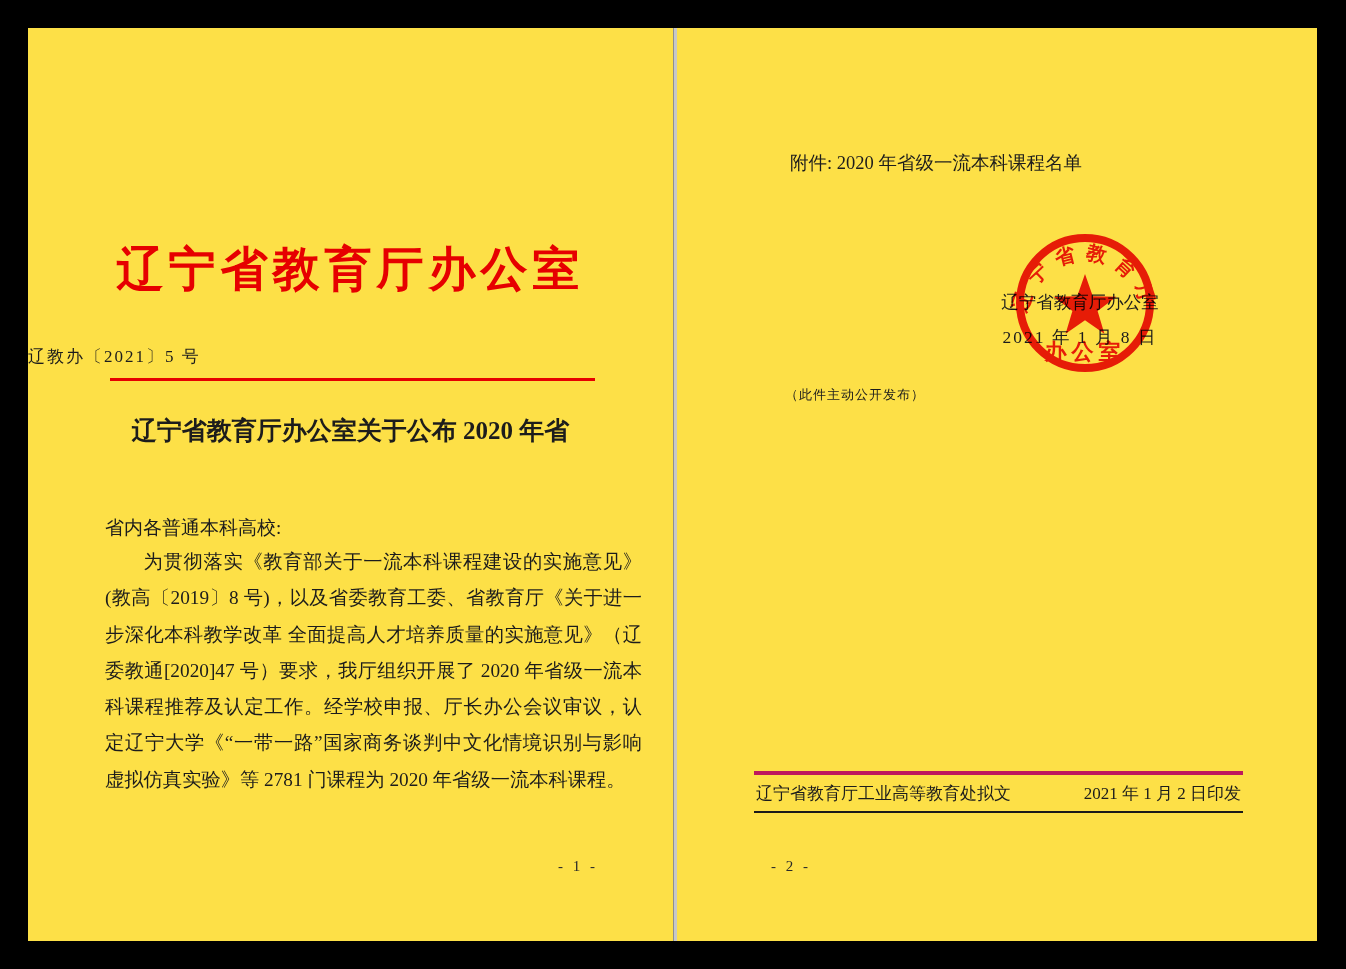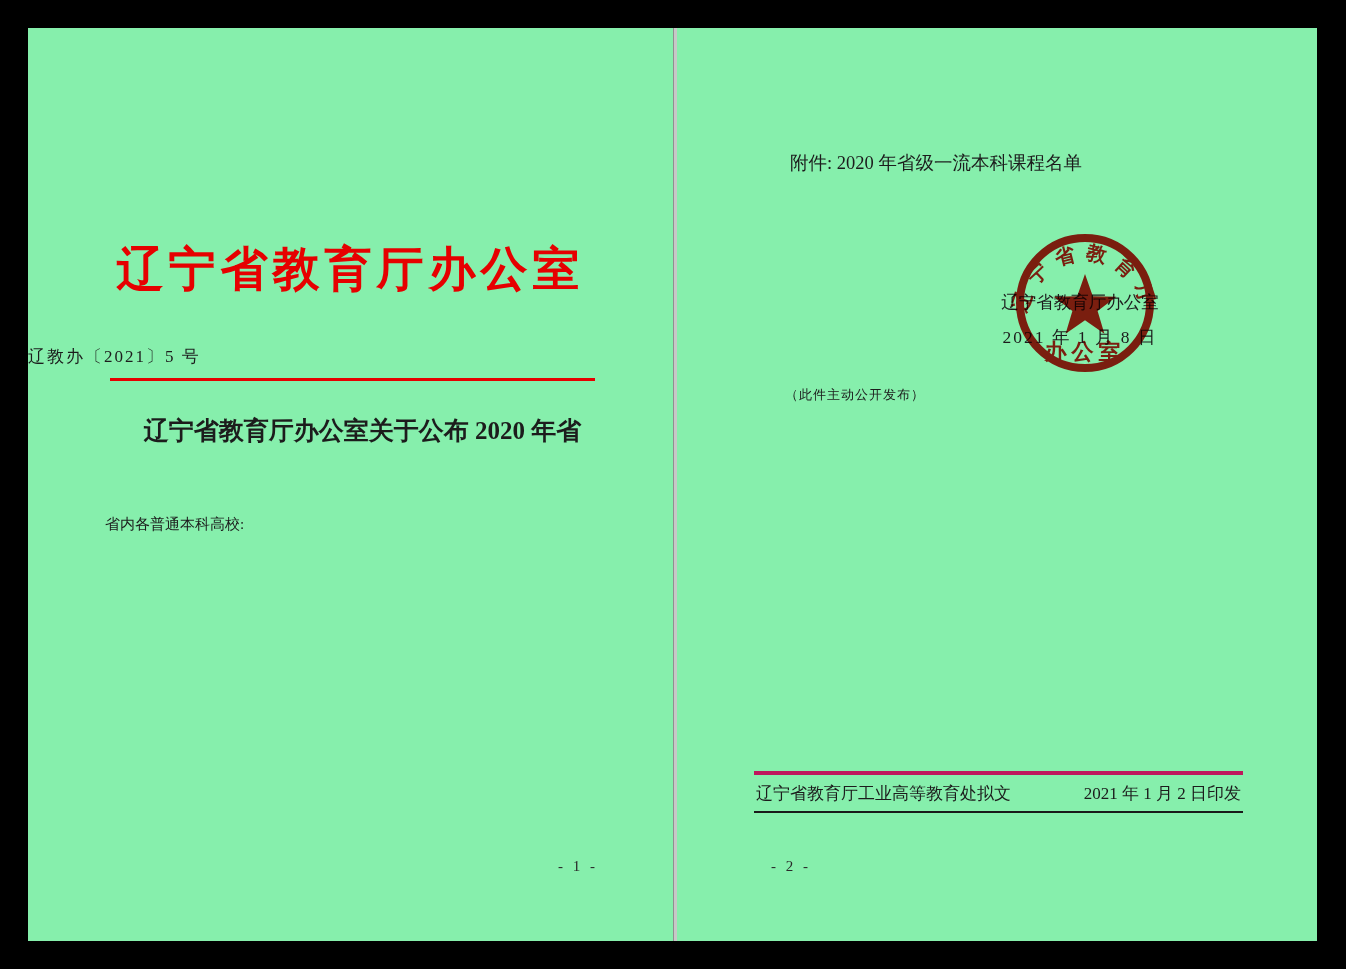--- a/index.html
+++ b/index.html
@@ -6,7 +6,7 @@
   .stage{position:relative;width:1346px;height:969px;background:#000;overflow:hidden;
          font-family:"Liberation Serif","DejaVu Serif",serif;color:#1c1c1c;}
   .spread{position:absolute;left:28px;top:28px;width:1289px;height:913px;background:#fff;display:flex;}
-  .page{position:relative;background:#86efac;}
+  .page{position:relative;background:#fde047;}
   .page-1{width:645px;}
   .page-2{flex:1;}
   .page-divider{width:3px;background:#c7c7c7;border-left:1px solid #8f8f8f;}

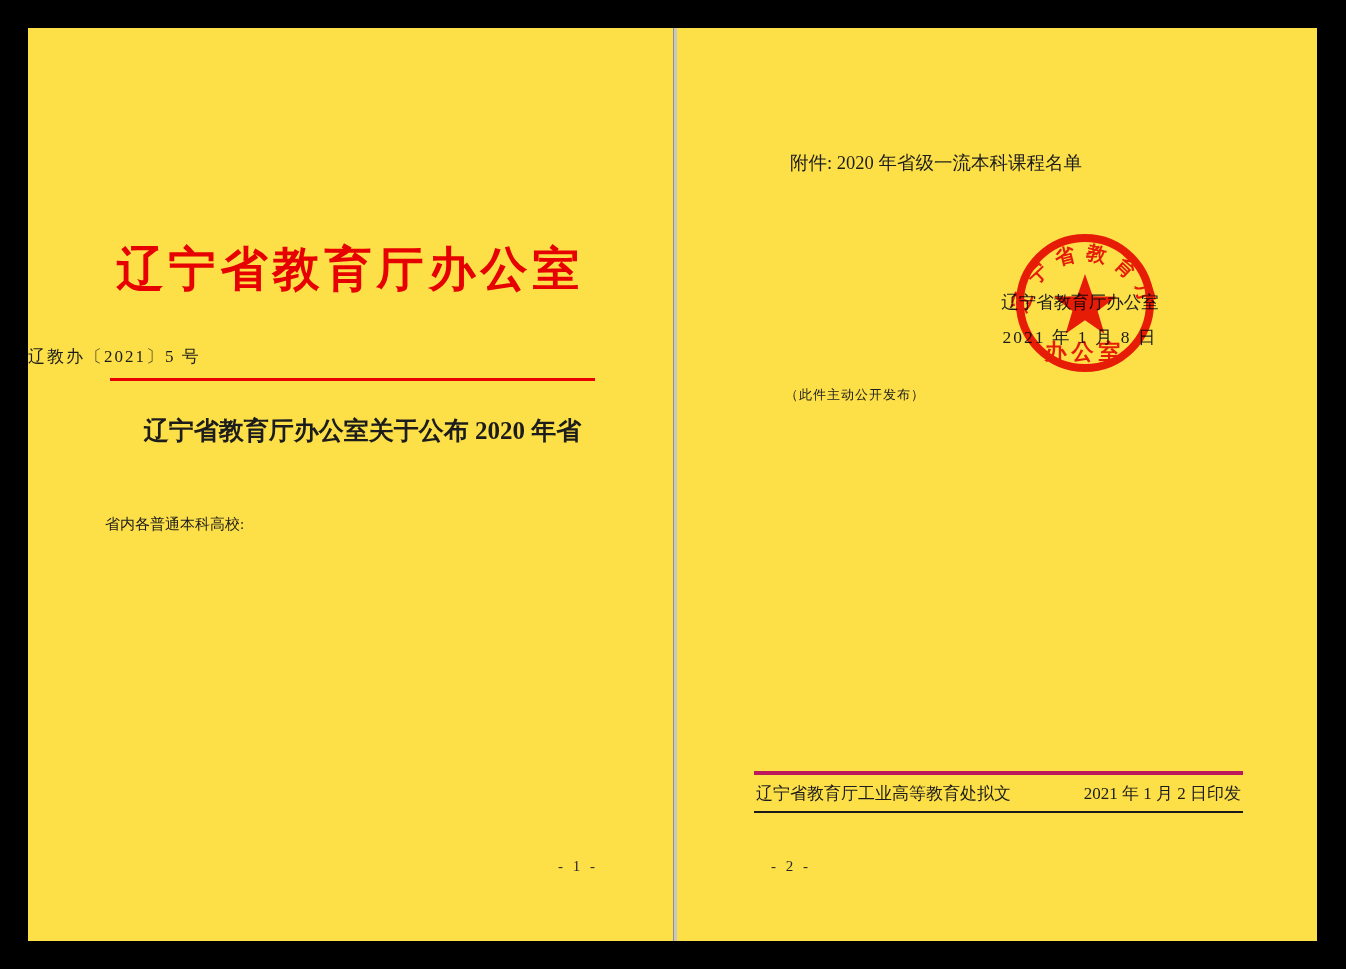--- a/index.html
+++ b/index.html
@@ -18,7 +18,7 @@
     font-size:17px;letter-spacing:2px;}
   .red-rule{position:absolute;left:82px;top:350px;width:485px;height:3px;background:#e60000;}
   .doc-title{position:absolute;left:0;top:385px;width:100%;text-align:center;
-    font-size:25px;font-weight:700;line-height:35px;margin-left:12px;}
+    font-size:25px;font-weight:700;line-height:35px;}
   .salutation{position:absolute;left:77px;top:487px;font-size:15px;}
   .body-par{position:absolute;left:77px;top:516px;width:537px;margin:0;
     font-size:19.3px;line-height:36.3px;text-align:justify;text-indent:2em;}

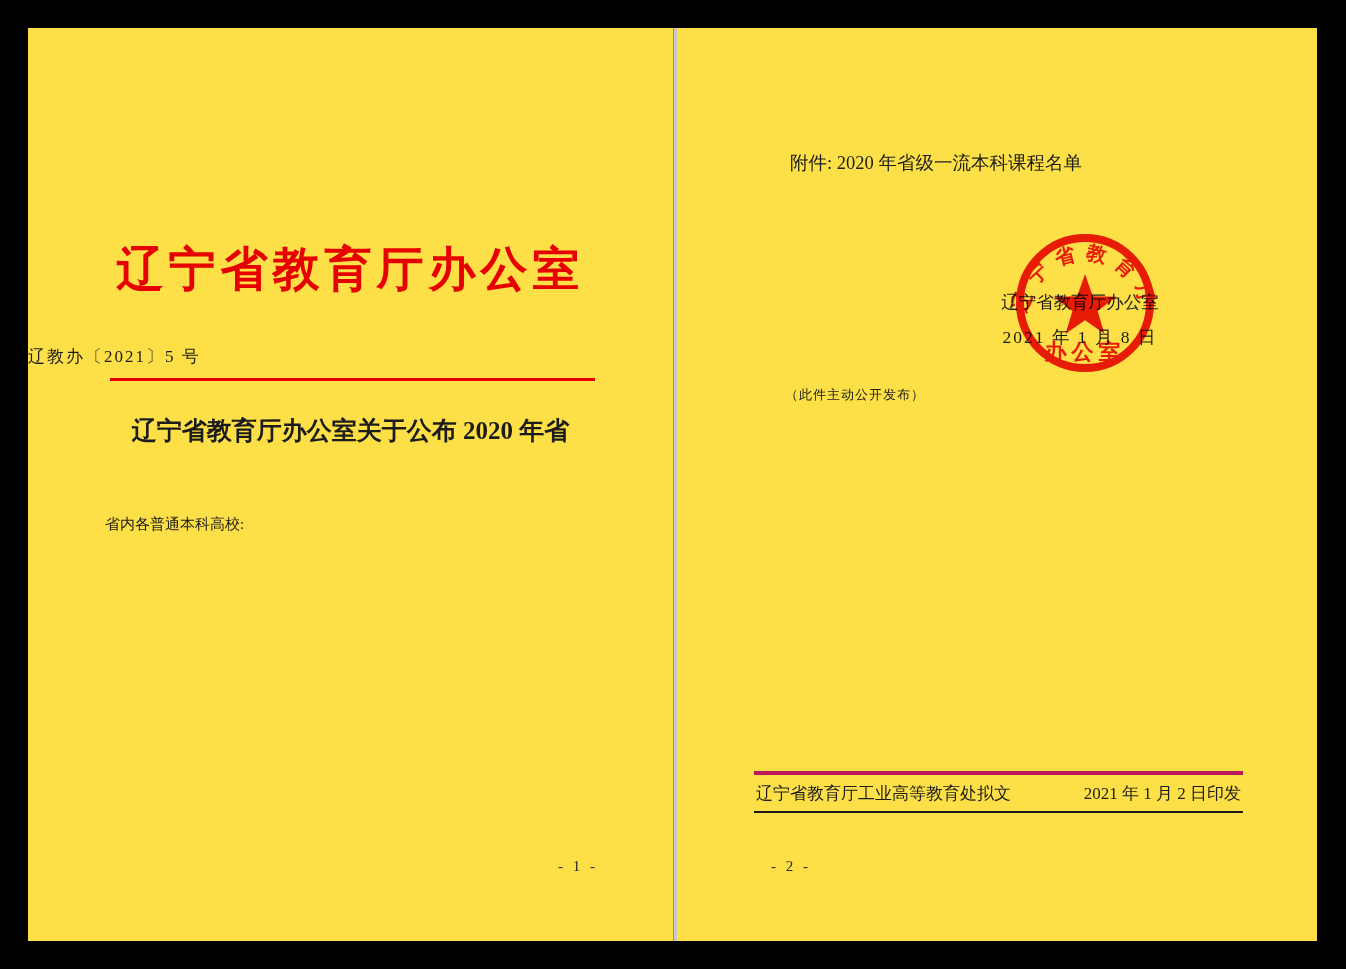--- a/index.html
+++ b/index.html
@@ -19,7 +19,7 @@
   .red-rule{position:absolute;left:82px;top:350px;width:485px;height:3px;background:#e60000;}
   .doc-title{position:absolute;left:0;top:385px;width:100%;text-align:center;
     font-size:25px;font-weight:700;line-height:35px;}
-  .salutation{position:absolute;left:77px;top:487px;font-size:15px;}
+  .salutation{position:absolute;left:77px;top:487px;font-size:19px;}
   .body-par{position:absolute;left:77px;top:516px;width:537px;margin:0;
     font-size:19.3px;line-height:36.3px;text-align:justify;text-indent:2em;}
   .pagenum{position:absolute;top:830px;font-size:15px;letter-spacing:3px;color:#2a2a2a;}

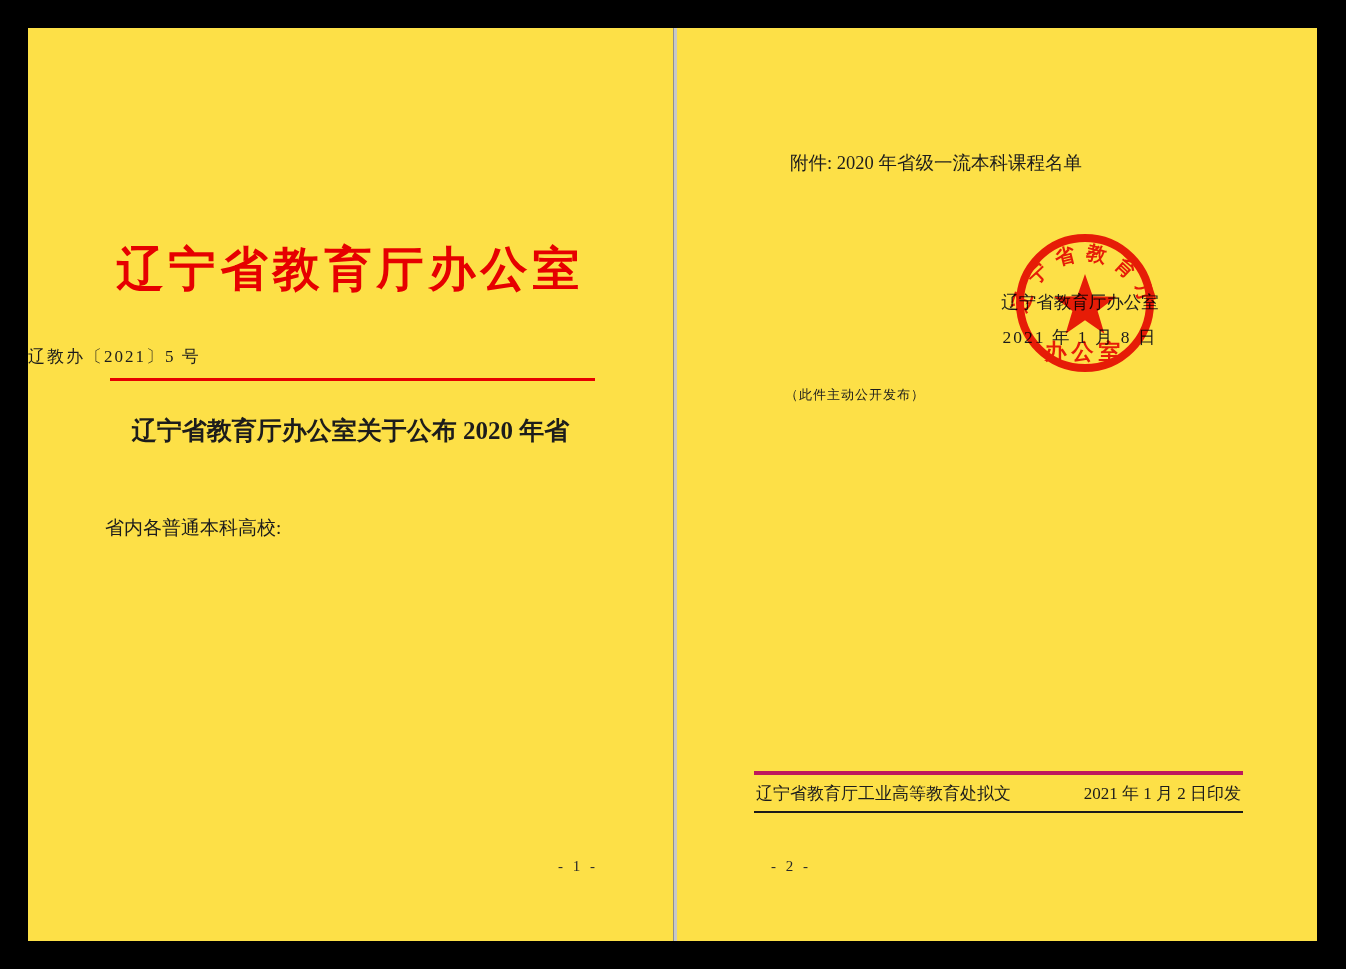--- a/index.html
+++ b/index.html
@@ -58,6 +58,7 @@
 
       <div class="salutation">省内各普通本科高校:</div>
 
+      <p class="body-par">为贯彻落实《教育部关于一流本科课程建设的实施意见》(教高〔2019〕8 号)，以及省委教育工委、省教育厅《关于进一步深化本科教学改革 全面提高人才培养质量的实施意见》（辽委教通[2020]47 号）要求，我厅组织开展了 2020 年省级一流本科课程推荐及认定工作。经学校申报、厅长办公会议审议，认定辽宁大学《“一带一路”国家商务谈判中文化情境识别与影响虚拟仿真实验》等 2781 门课程为 2020 年省级一流本科课程。</p>
 
       <div class="pagenum pagenum-1">- 1 -</div>
     </div>

